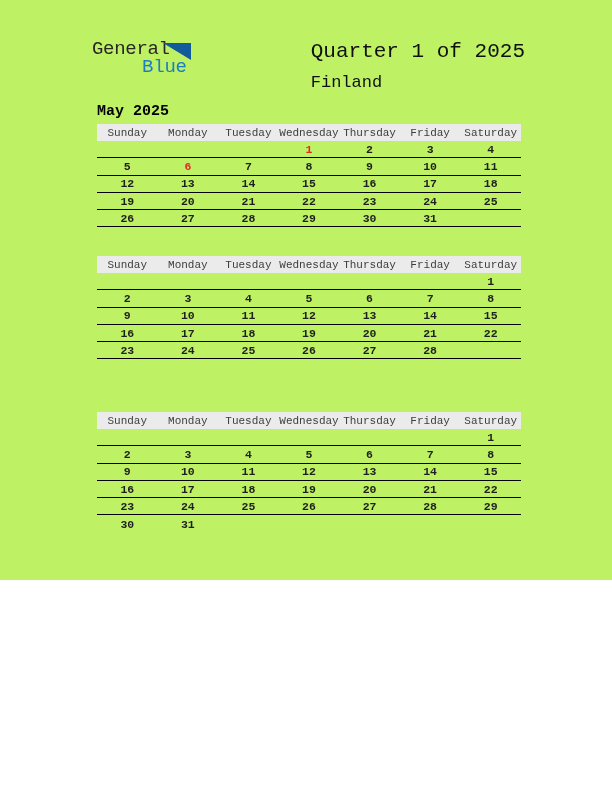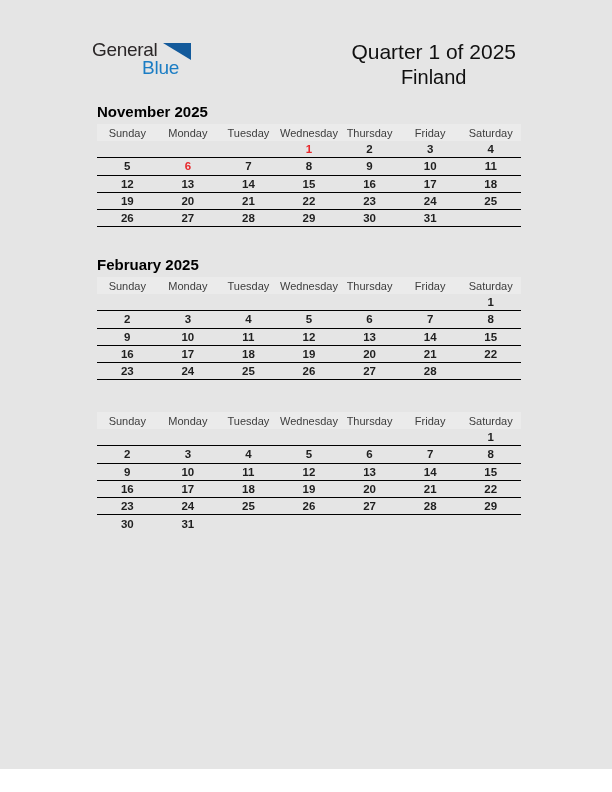--- a/index.html
+++ b/index.html
@@ -12,9 +12,9 @@
   html,body{margin:0;padding:0;background:#ffffff;}
   .page{
     position:relative;
-    width:612px;height:769px;
-    background:#e5e5e5;
-    font-family:Liberation Sans, sans-serif;
+    width:612px;height:580px;
+    background:#bef264;
+    font-family:Liberation Mono, monospace;
     overflow:hidden;
   }
   

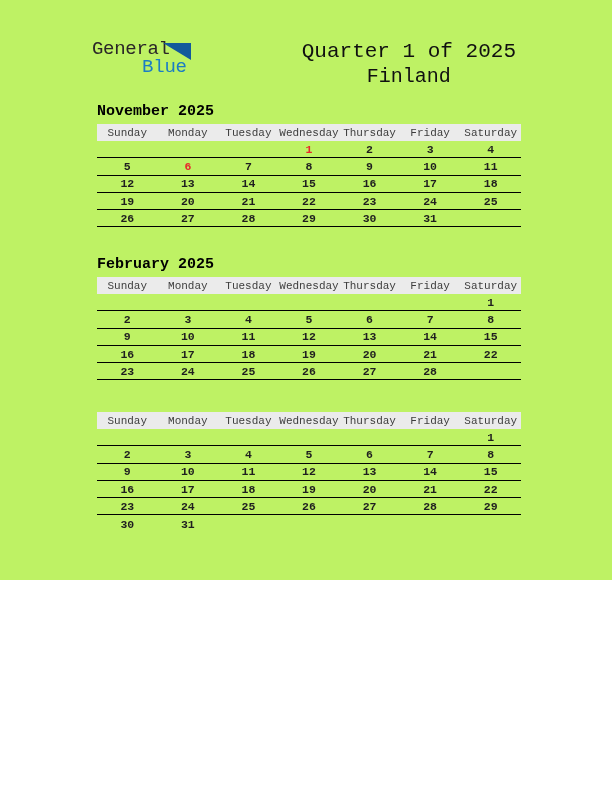--- a/index.html
+++ b/index.html
@@ -24,7 +24,7 @@
     clip-path:polygon(0 0,100% 0,100% 100%);-webkit-clip-path:polygon(0 0,100% 0,100% 100%);}
   .logo-blue{position:absolute;left:50px;top:18px;font-size:19px;line-height:19px;color:var(--logo-blue);letter-spacing:-0.2px;}
   
-  .header-block{position:absolute;top:40px;right:96px;text-align:center;}
+  .header-block{position:absolute;top:40px;right:87px;text-align:left;}
   .quarter-title{font-size:21px;line-height:24px;color:#101010;}
   .country{font-size:20px;line-height:18px;margin-top:4px;color:#101010;}
   

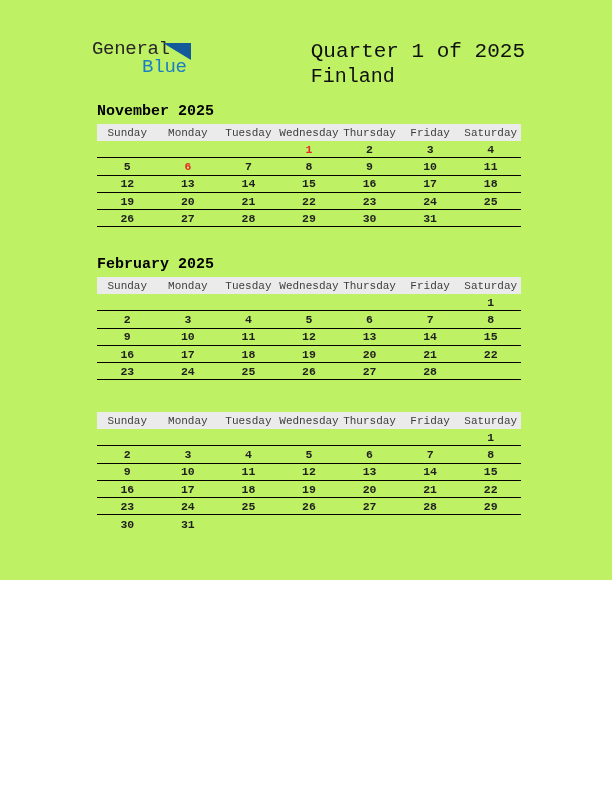--- a/index.html
+++ b/index.html
@@ -26,7 +26,7 @@
   
   .header-block{position:absolute;top:40px;right:87px;text-align:left;}
   .quarter-title{font-size:21px;line-height:24px;color:#101010;}
-  .country{font-size:20px;line-height:18px;margin-top:4px;color:#101010;}
+  .country{font-size:17px;line-height:18px;margin-top:10px;color:#101010;}
   
   .month{position:absolute;left:97px;width:424px;}
   .m0{top:103px}.m1{top:256px}.m2{top:412px}

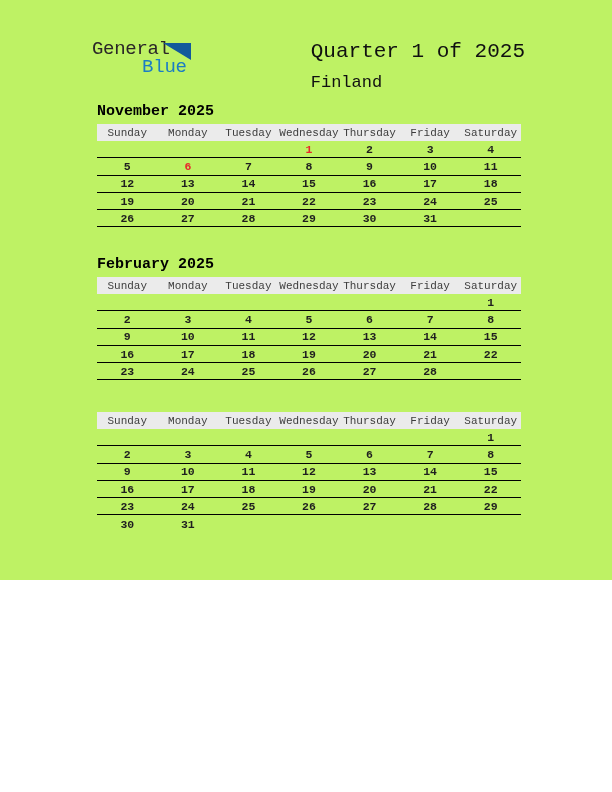--- a/index.html
+++ b/index.html
@@ -59,7 +59,7 @@
 
   <div id="months">
       <div class="month m0">
-        <div class="month-title">November 2025</div>
+        <div class="month-title">May 2025</div>
         <div class="weekrow header">
           <span class="cell">Sunday</span>
           <span class="cell">Monday</span>

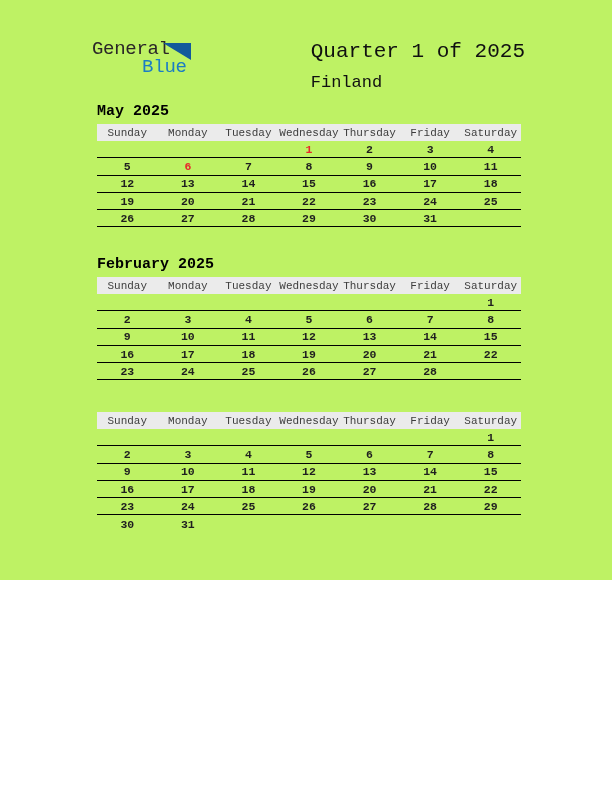--- a/index.html
+++ b/index.html
@@ -116,7 +116,6 @@
         </div>
       </div>
       <div class="month m1">
-        <div class="month-title">February 2025</div>
         <div class="weekrow header">
           <span class="cell">Sunday</span>
           <span class="cell">Monday</span>

